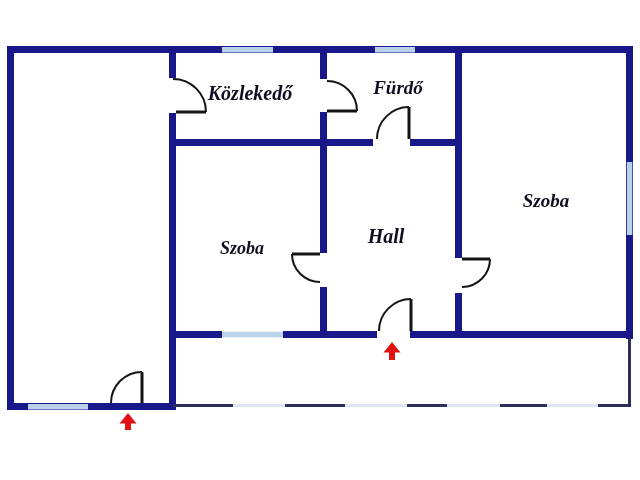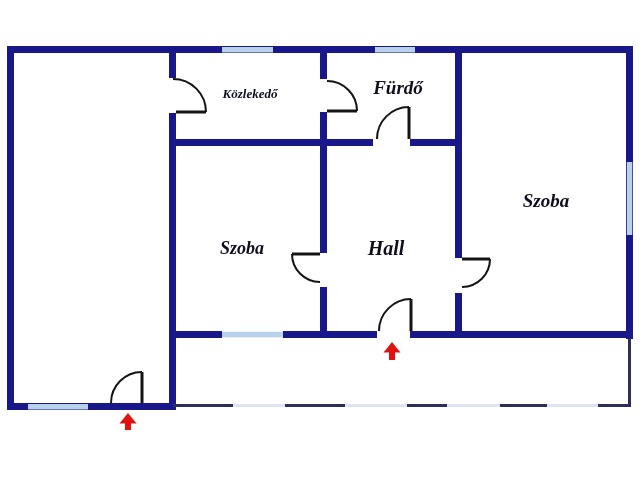--- a/index.html
+++ b/index.html
@@ -16,7 +16,7 @@
     white-space:nowrap;letter-spacing:0px;line-height:1;
   }
   .lbl-konyha{left:88px;top:226px;font-size:20px;}
-  .lbl-kozlekedo{left:250px;top:93px;font-size:13px;}
+  .lbl-kozlekedo{left:250px;top:93px;font-size:20px;}
   .lbl-furdo{left:398px;top:87px;font-size:19px;text-align:center;}
   .lbl-szoba-middle{left:242px;top:248px;font-size:18px;}
   .lbl-hall{left:386px;top:248px;font-size:20px;}

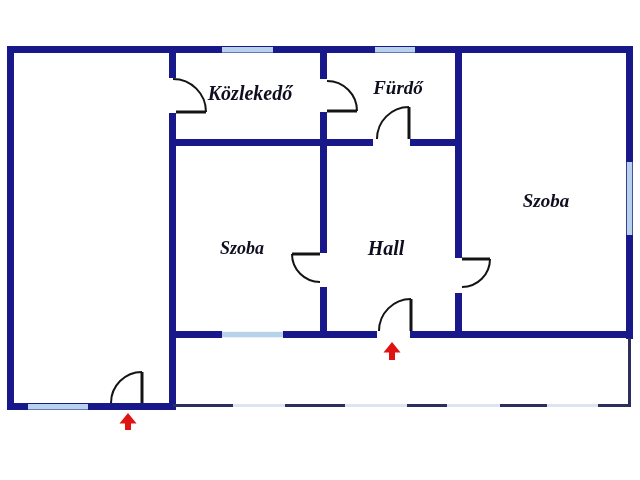--- a/index.html
+++ b/index.html
@@ -19,7 +19,7 @@
   .lbl-kozlekedo{left:250px;top:93px;font-size:20px;}
   .lbl-furdo{left:398px;top:87px;font-size:19px;text-align:center;}
   .lbl-szoba-middle{left:242px;top:248px;font-size:18px;}
-  .lbl-hall{left:386px;top:248px;font-size:20px;}
+  .lbl-hall{left:386px;top:236px;font-size:20px;}
   .lbl-szoba-right{left:546px;top:200px;font-size:19px;}
 </style>
 </head>

